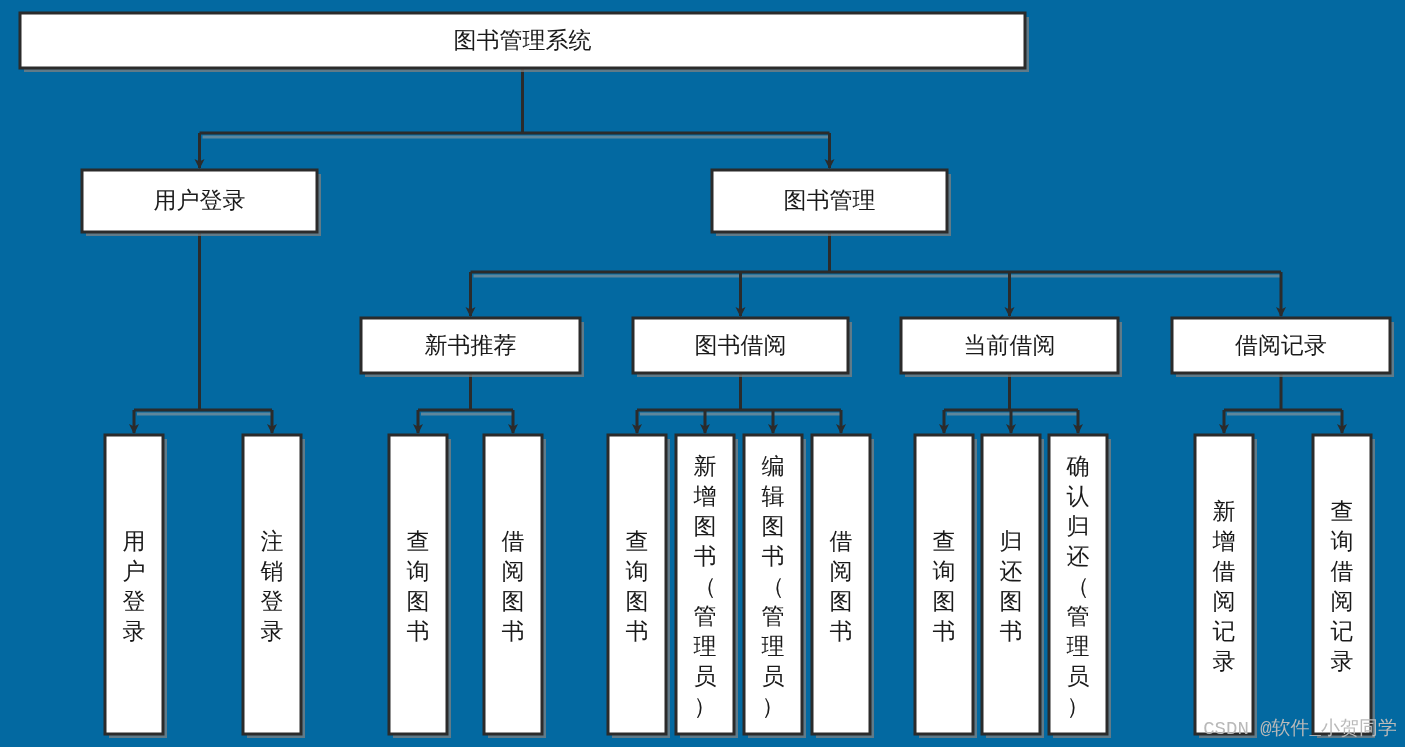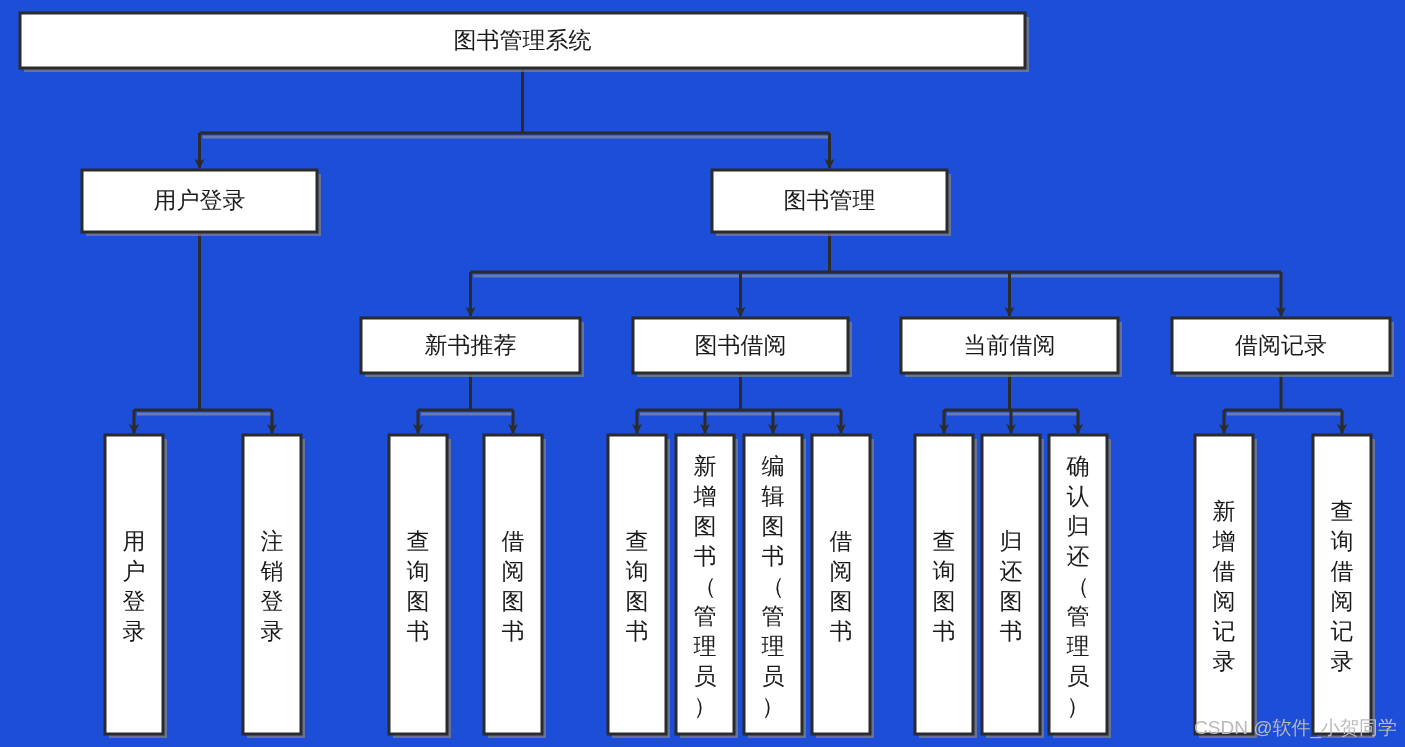--- a/index.html
+++ b/index.html
@@ -5,7 +5,7 @@
   html,body{margin:0;padding:0;background:#ffffff;}
   body{width:1405px;height:747px;overflow:hidden;
        font-family:"Liberation Sans","DejaVu Sans",sans-serif;}
-  #diagram-root{position:relative;width:1405px;height:747px;background:#1d4ed8;}
+  #diagram-root{position:relative;width:1405px;height:747px;background:#0369a1;}
   svg{position:absolute;left:0;top:0;width:1405px;height:747px;}
   .box{fill:#ffffff;stroke:#2b2b2b;stroke-width:3;}
   .shadow{fill:#808080;stroke:none;opacity:.75;}

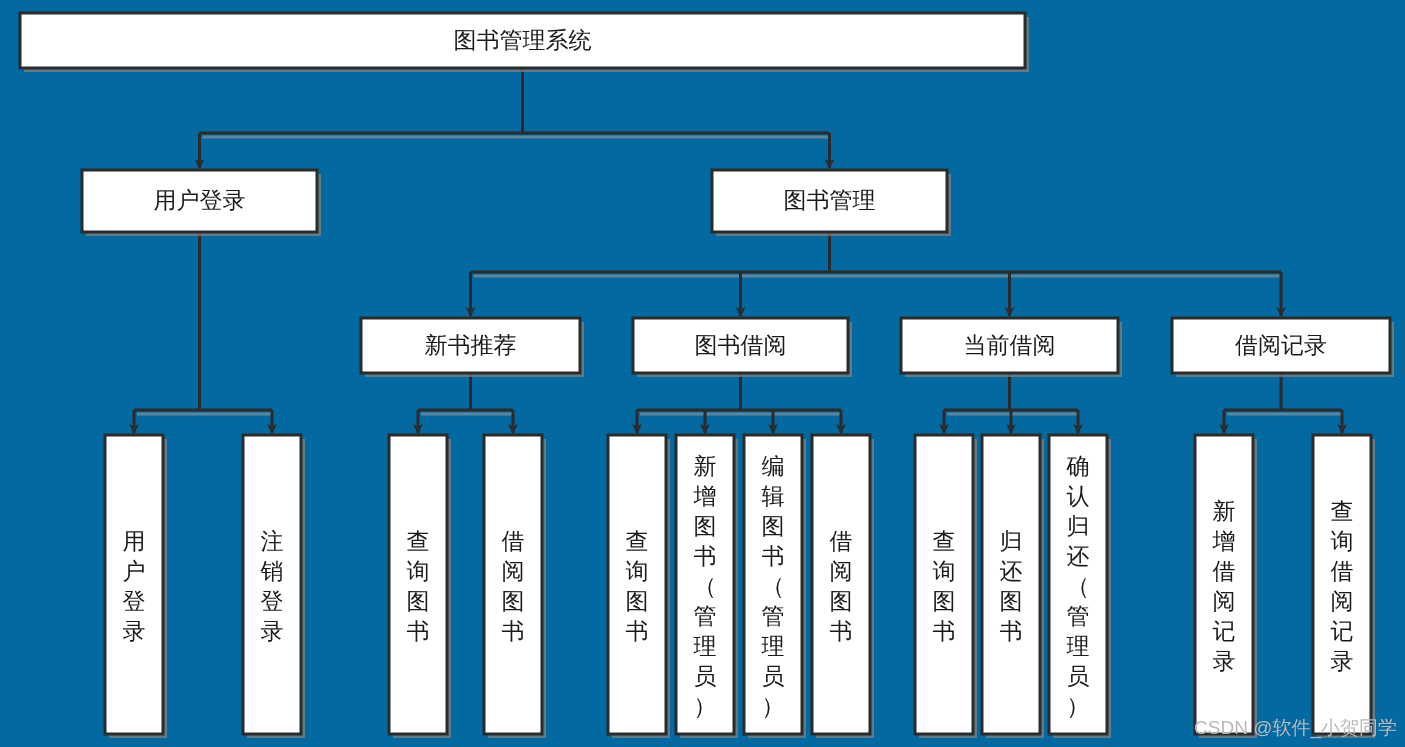--- a/index.html
+++ b/index.html
@@ -16,7 +16,7 @@
   .vtext{fill:#1a1a1a;font-family:"Liberation Sans","DejaVu Sans",sans-serif;
          font-size:23px;text-anchor:middle;}
   .watermark{position:absolute;right:8px;bottom:6px;color:#b9b9b9;
-             font-size:19px;font-family:Liberation Sans, sans-serif;
+             font-size:19px;font-family:Liberation Mono, monospace;
              white-space:nowrap;}
 </style>
 </head>

